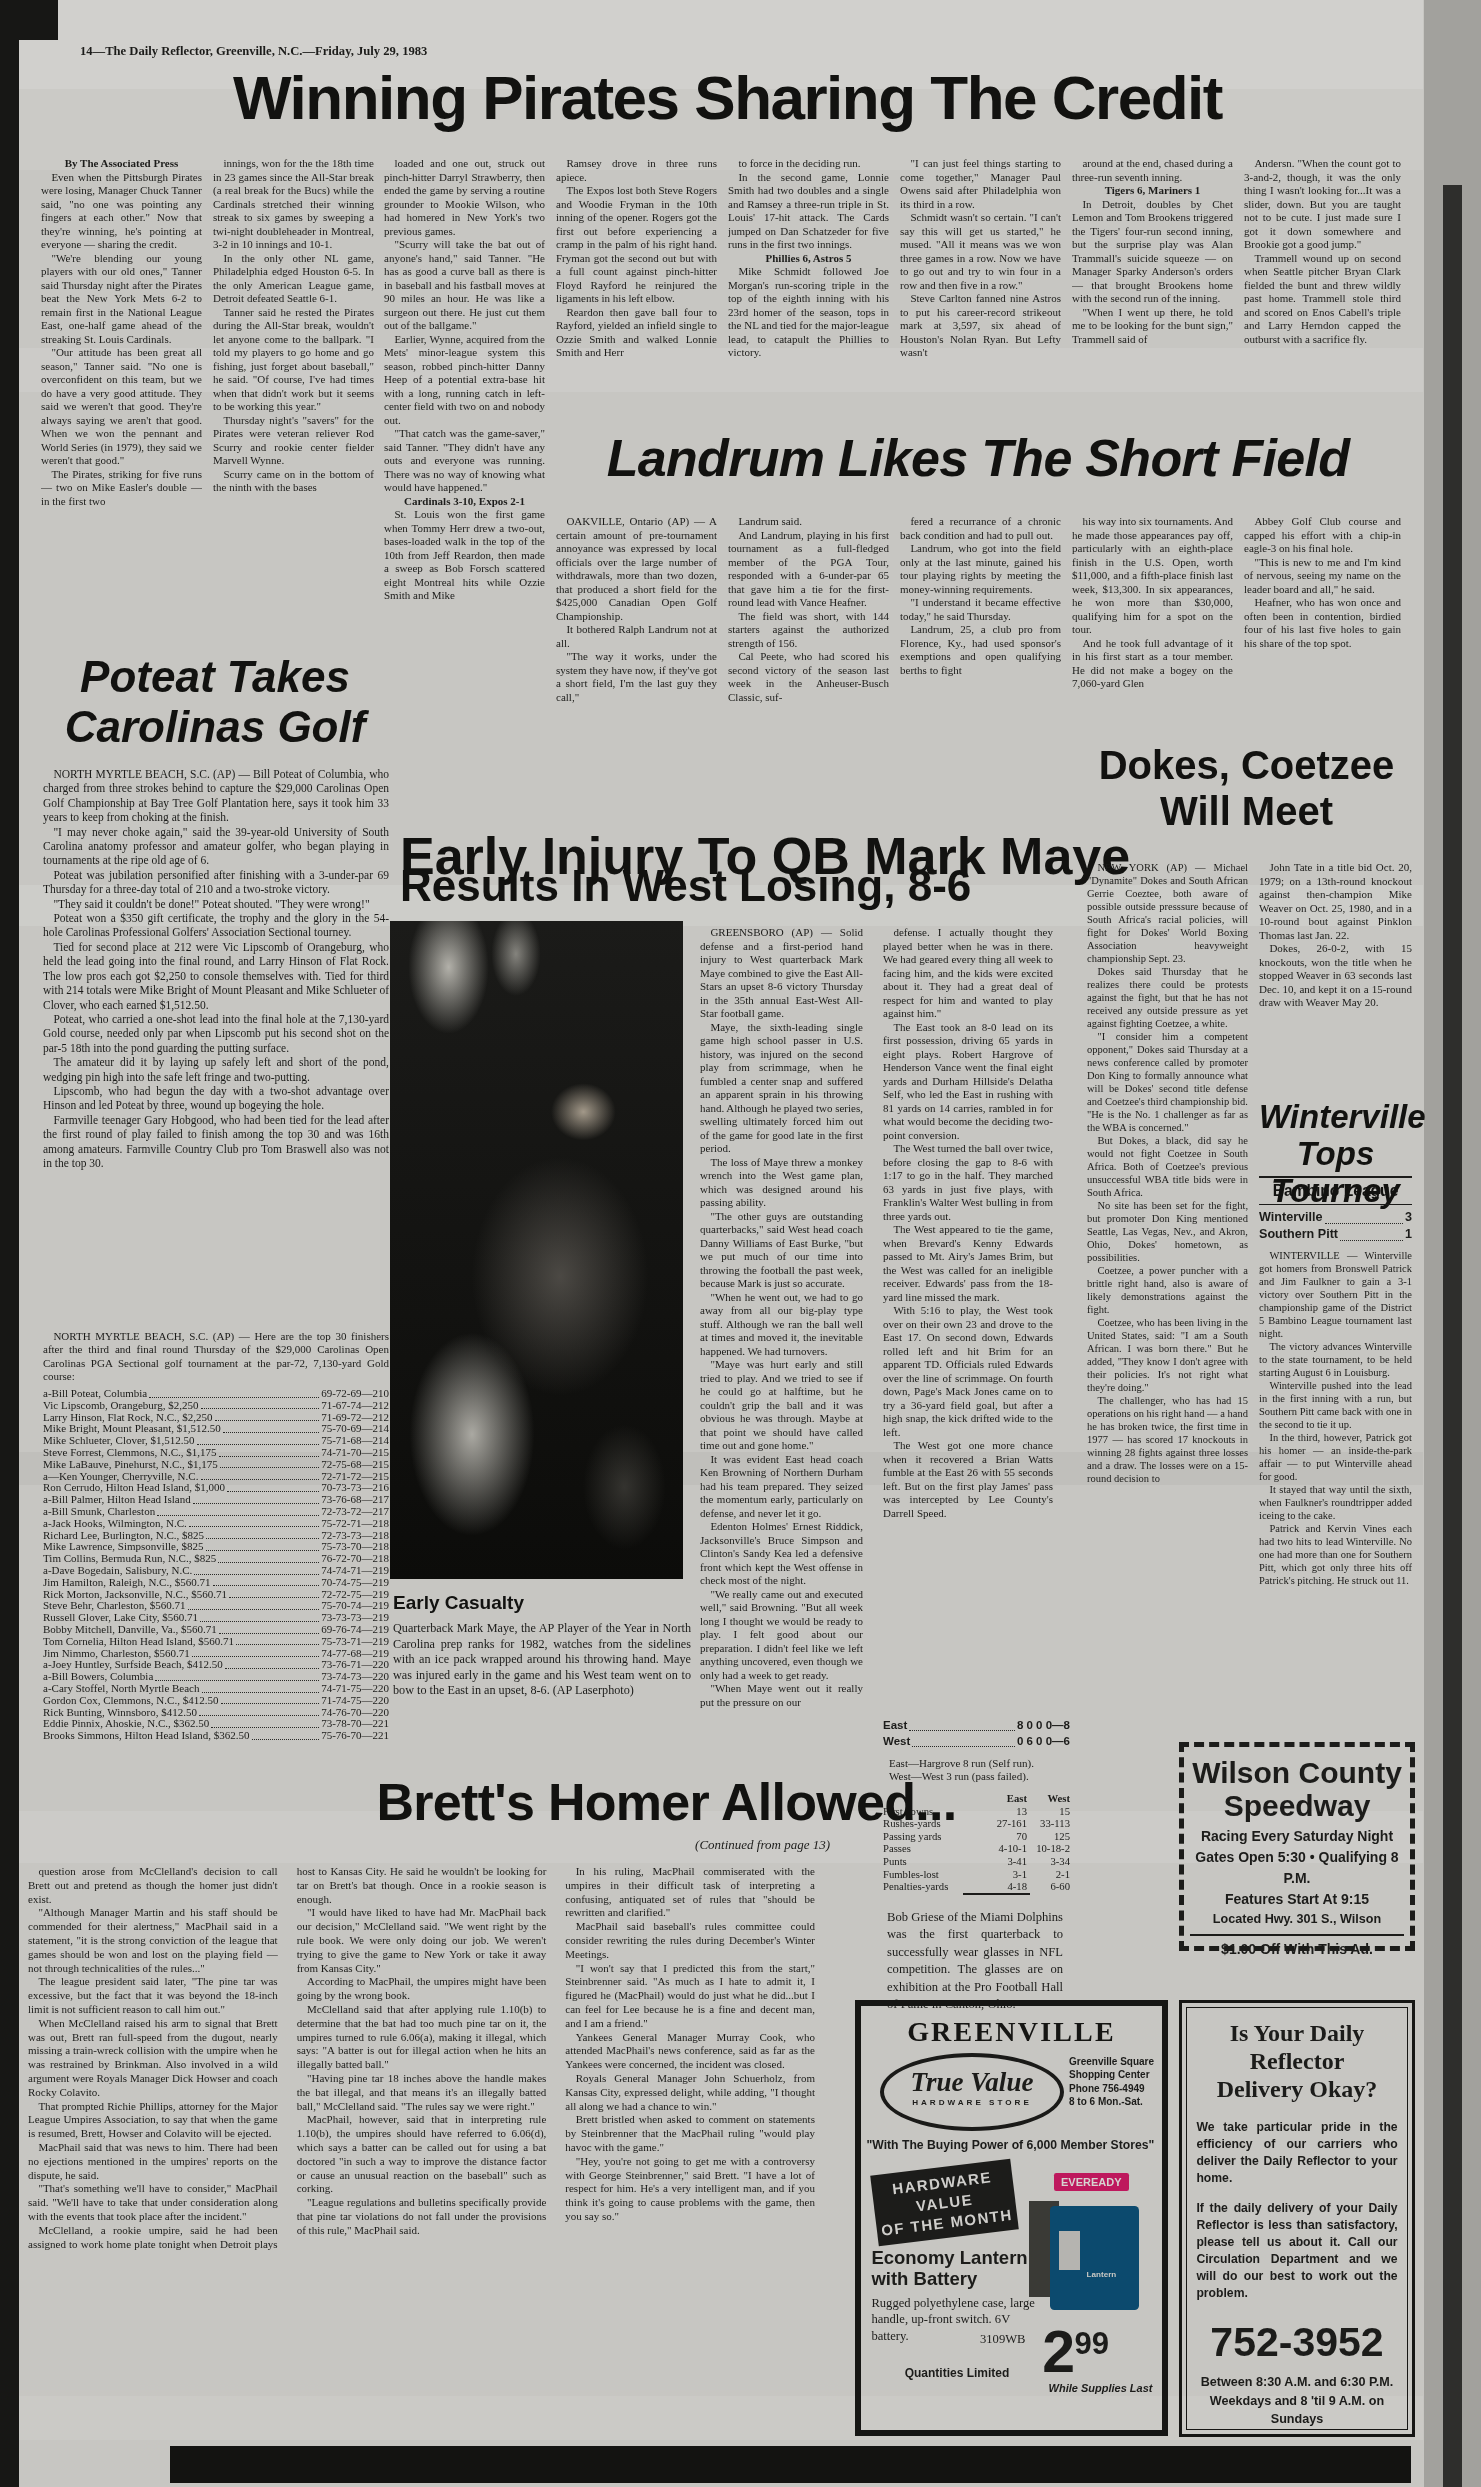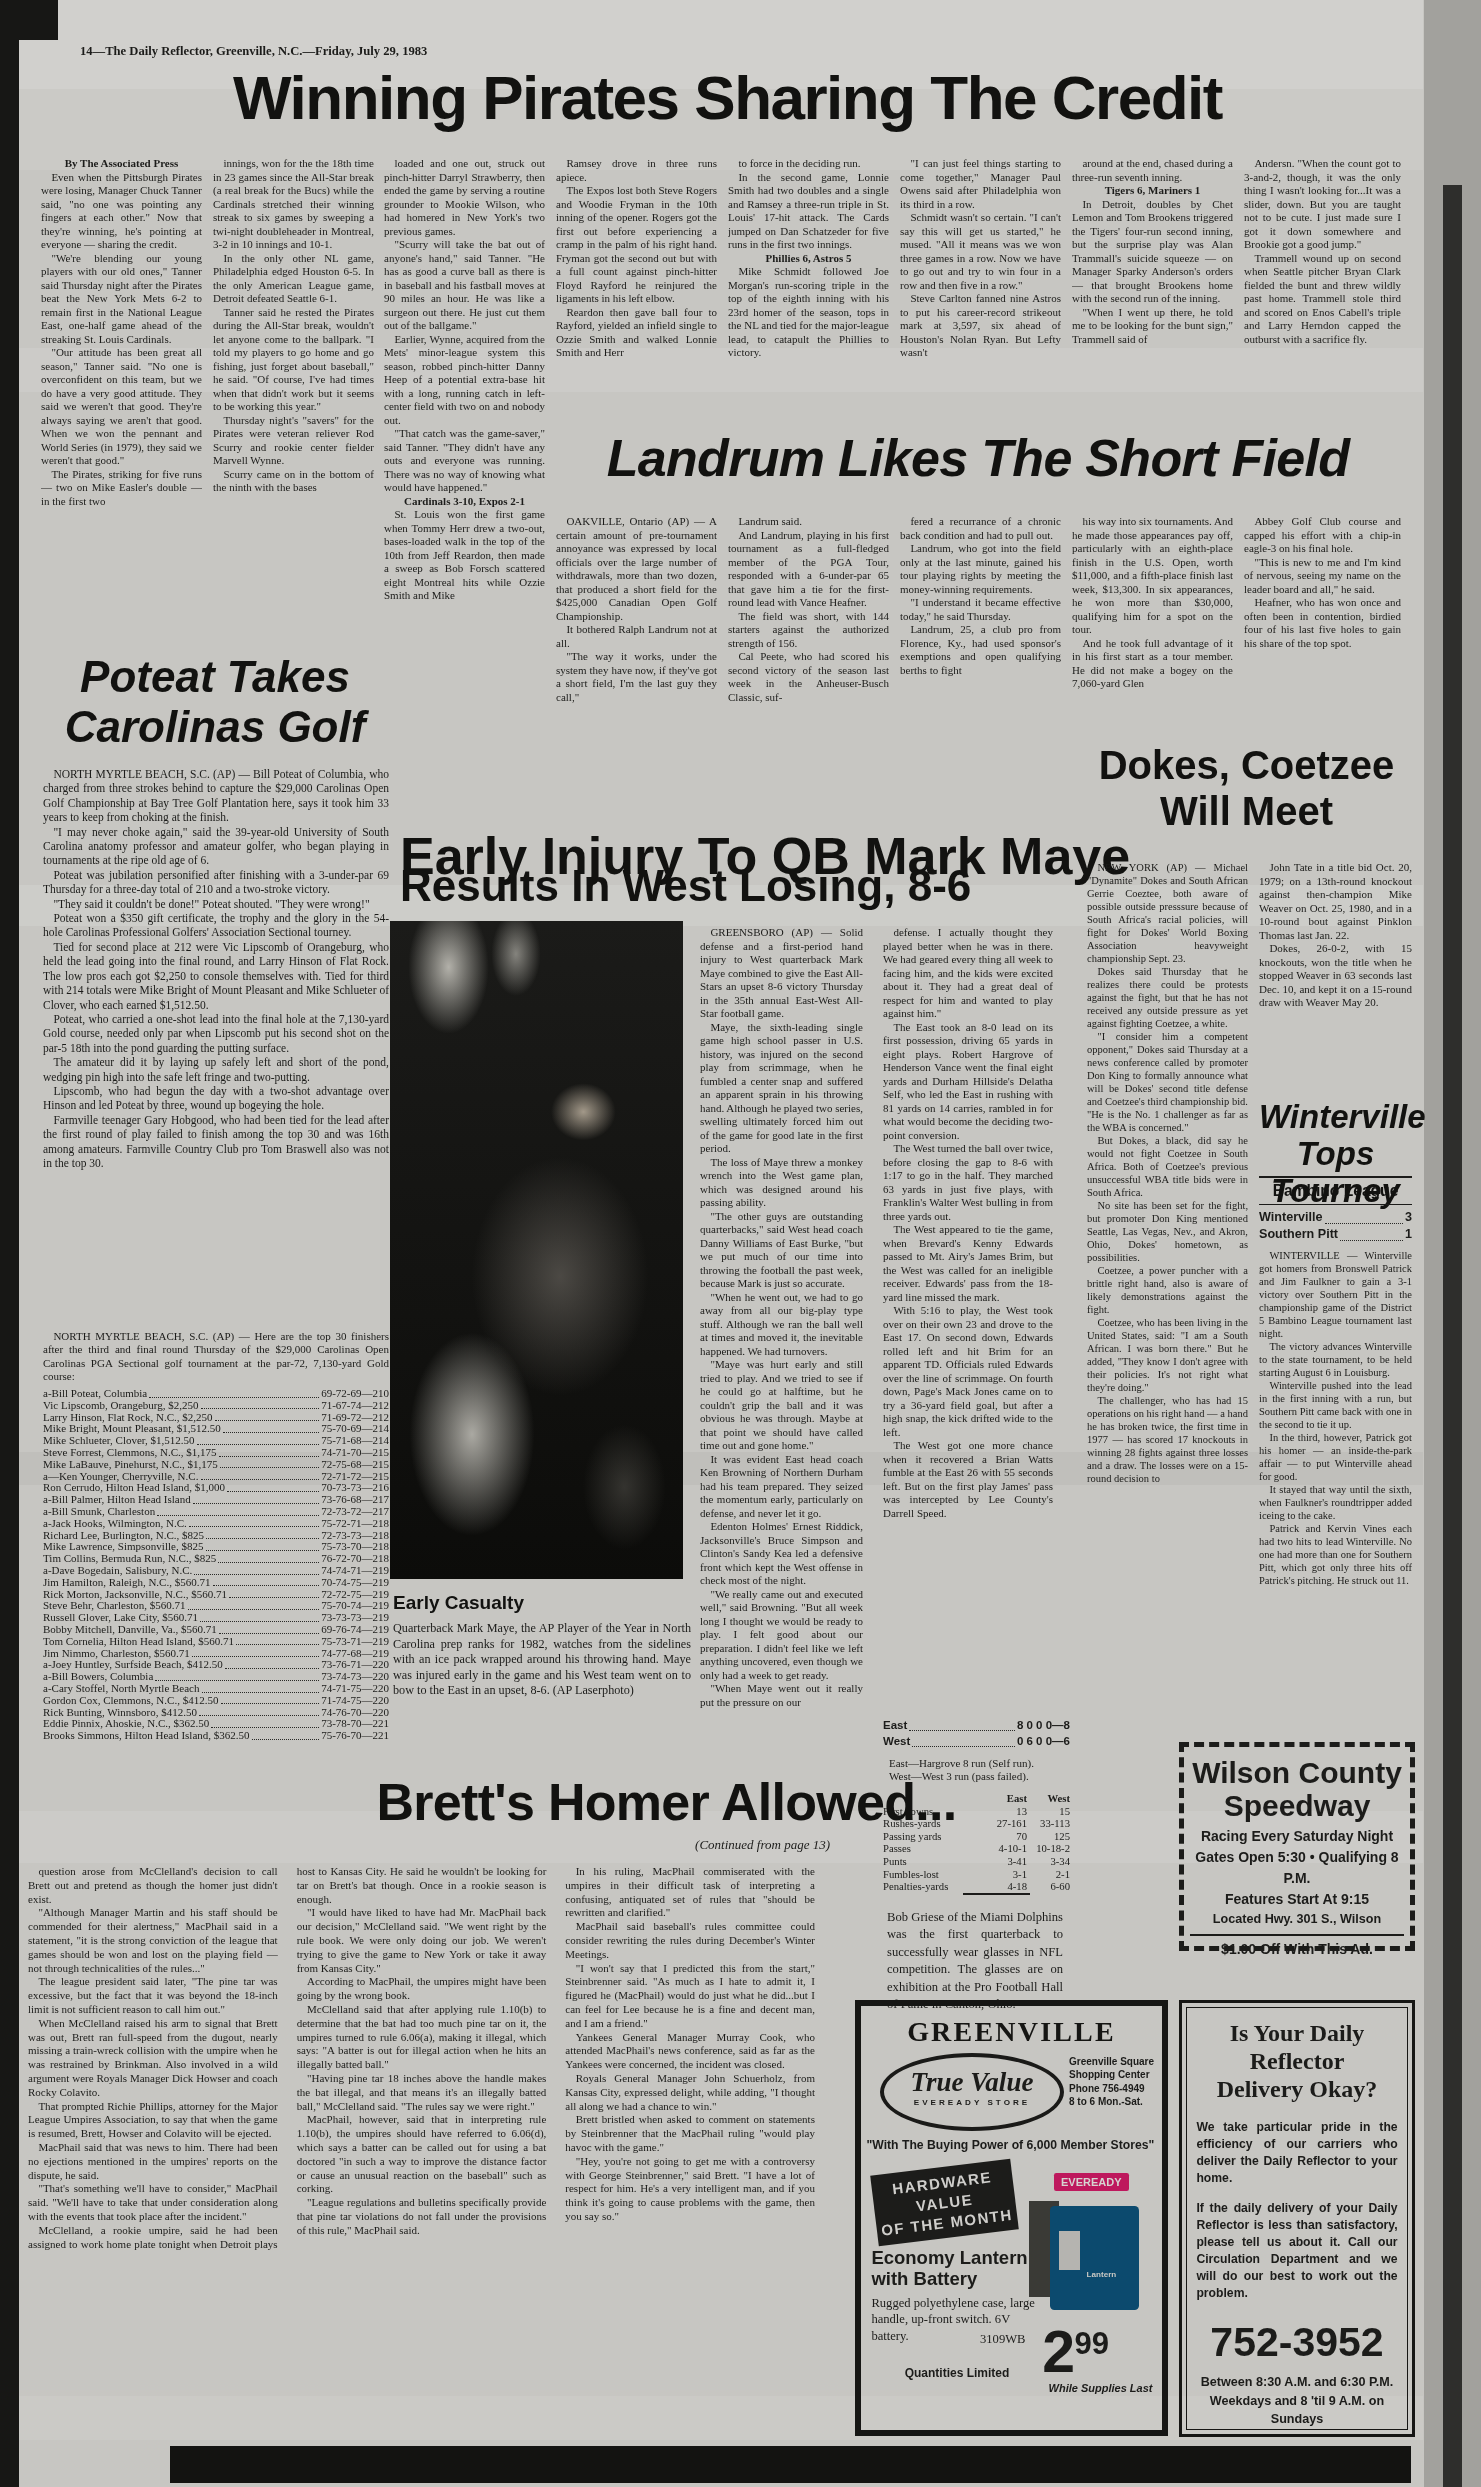--- a/index.html
+++ b/index.html
@@ -485,7 +485,7 @@
     <div class="abs" style="left:0;top:10.4px;width:100%;text-align:center;font-weight:900;font-size:28px;letter-spacing:2.2px;color:#151513;">GREENVILLE</div>
     <div class="abs" style="left:19px;top:47px;width:176px;height:70px;border:4.4px solid #1a1a18;border-radius:50%;text-align:center;">
       <div class="ital" style="font-weight:bold;font-size:27px;margin-top:10.4px;">True Value</div>
-      <div class="sans" style="font-weight:bold;font-size:8.1px;letter-spacing:3px;">EVEREADY STORE</div>
+      <div class="sans" style="font-weight:bold;font-size:8.1px;letter-spacing:3px;">HARDWARE STORE</div>
     </div>
     <div class="abs sans plain" style="right:3px;top:49px;width:90px;font-weight:bold;font-size:10px;line-height:13.3px;">
         <p>Greenville Square</p>

